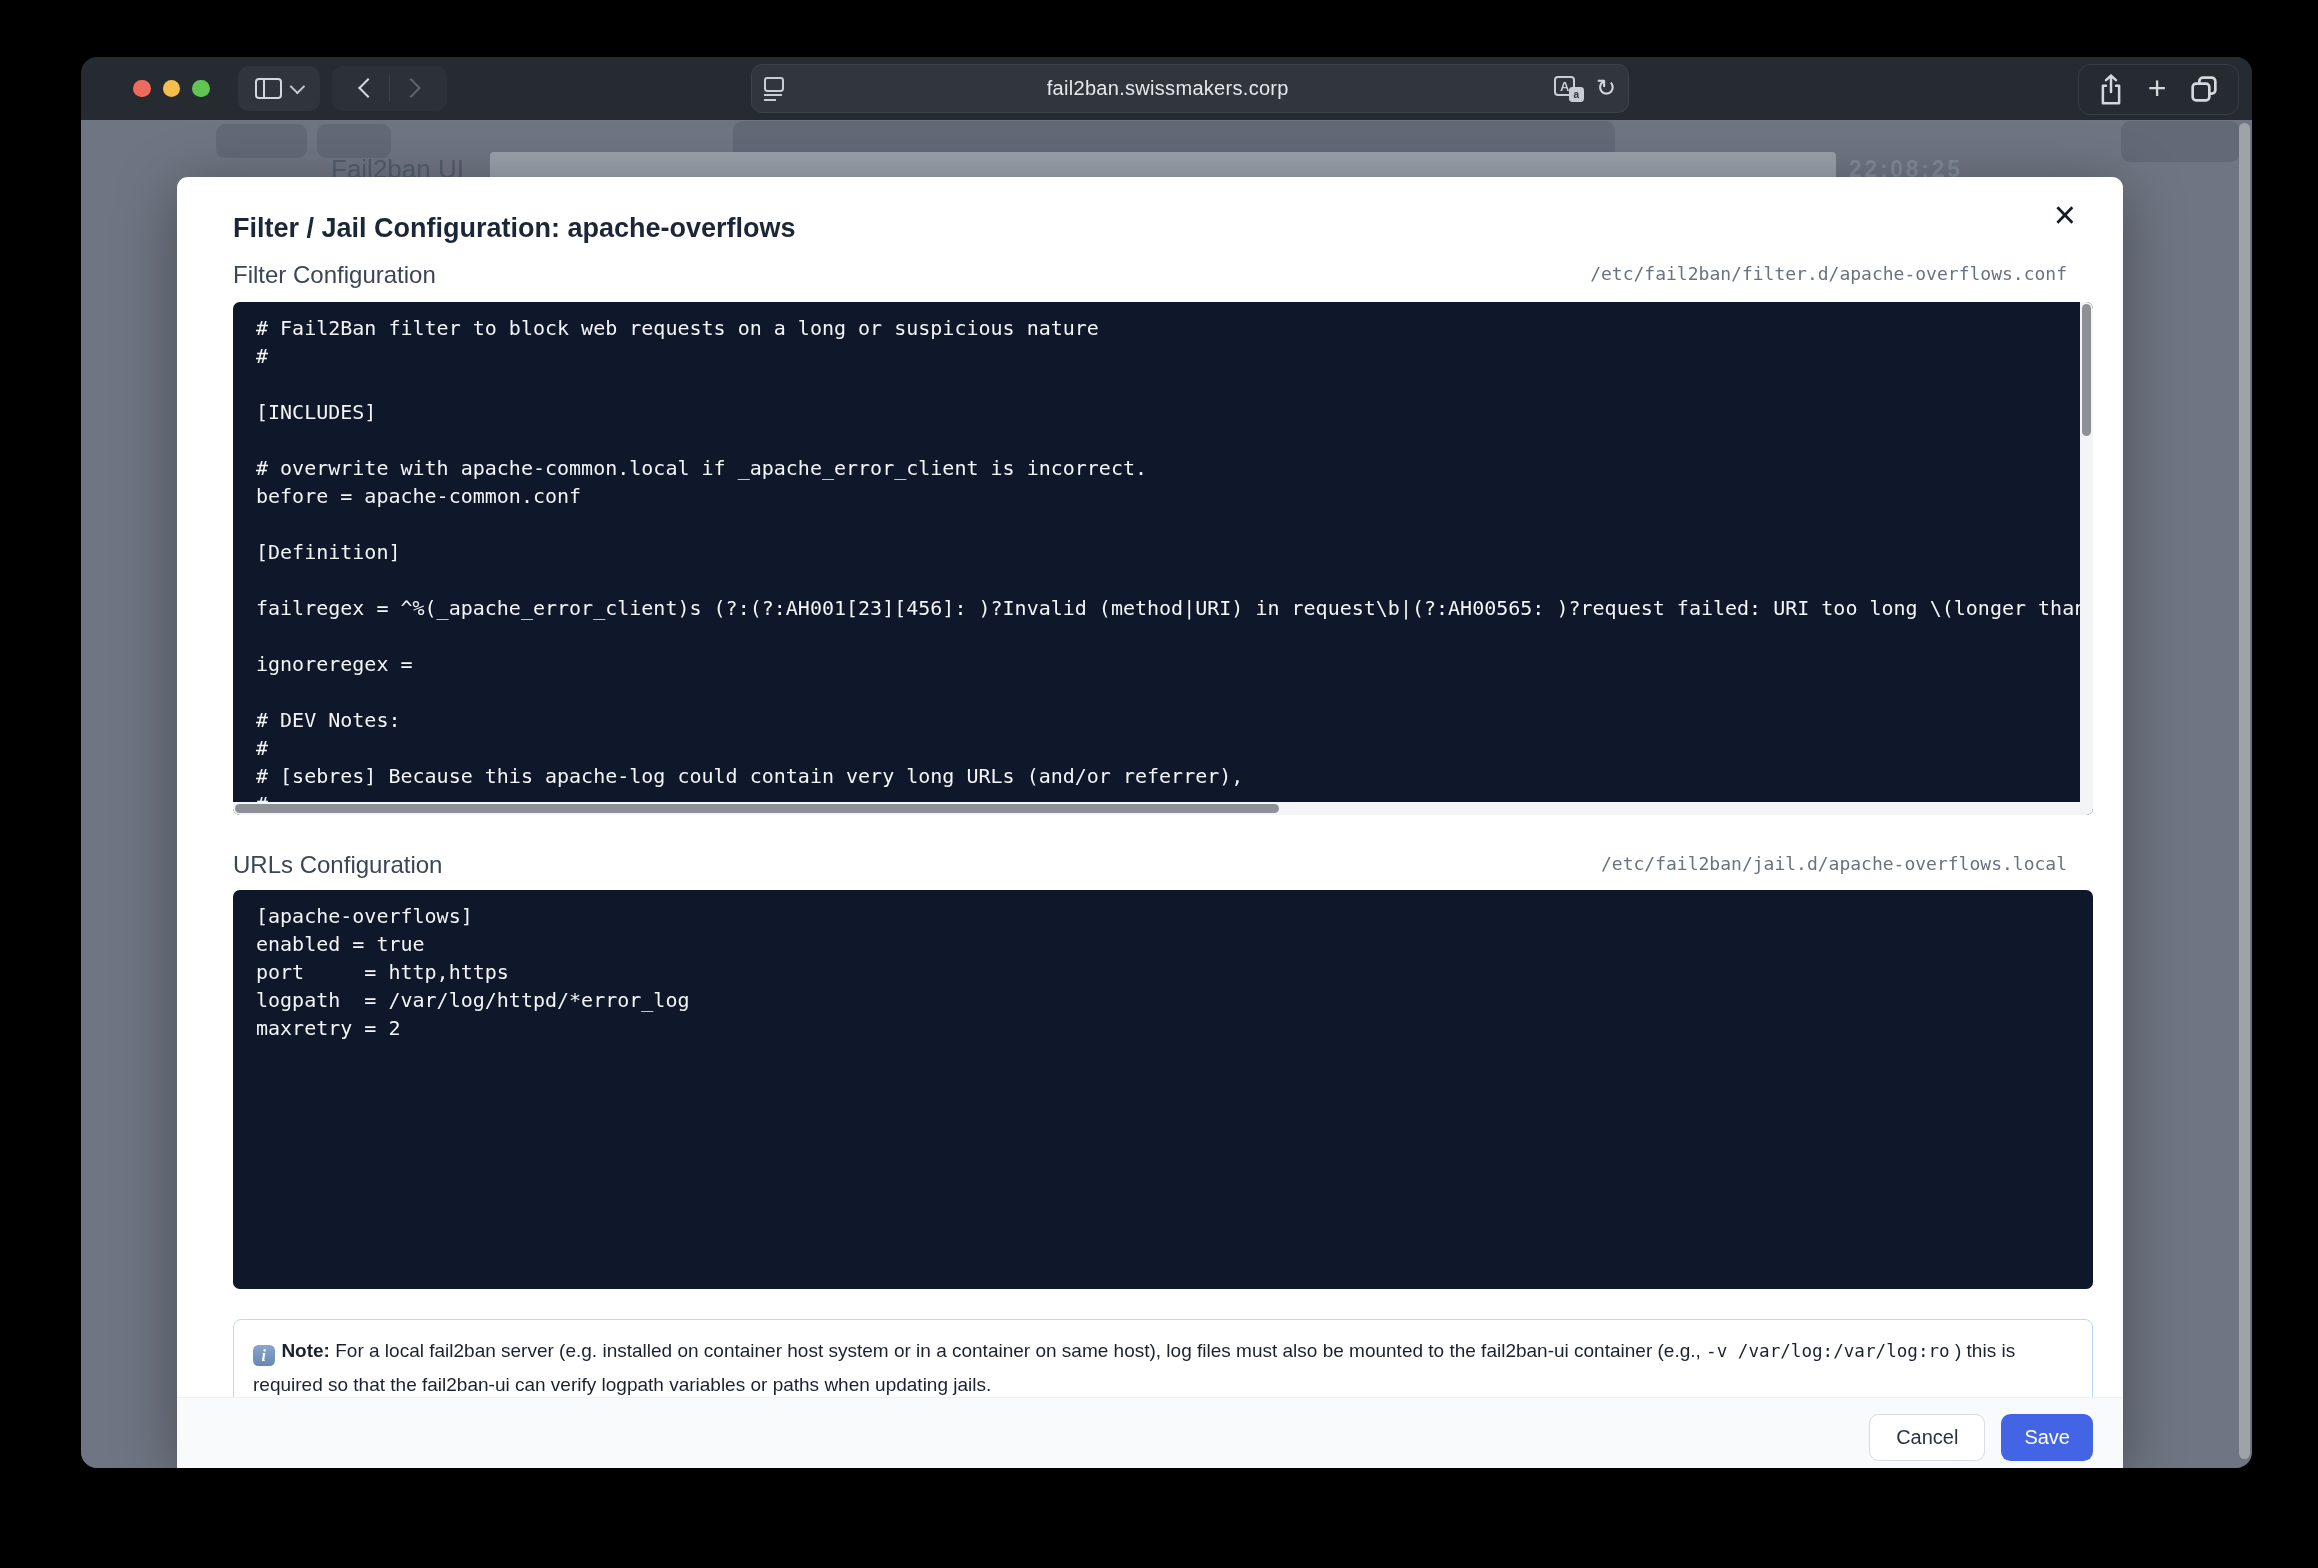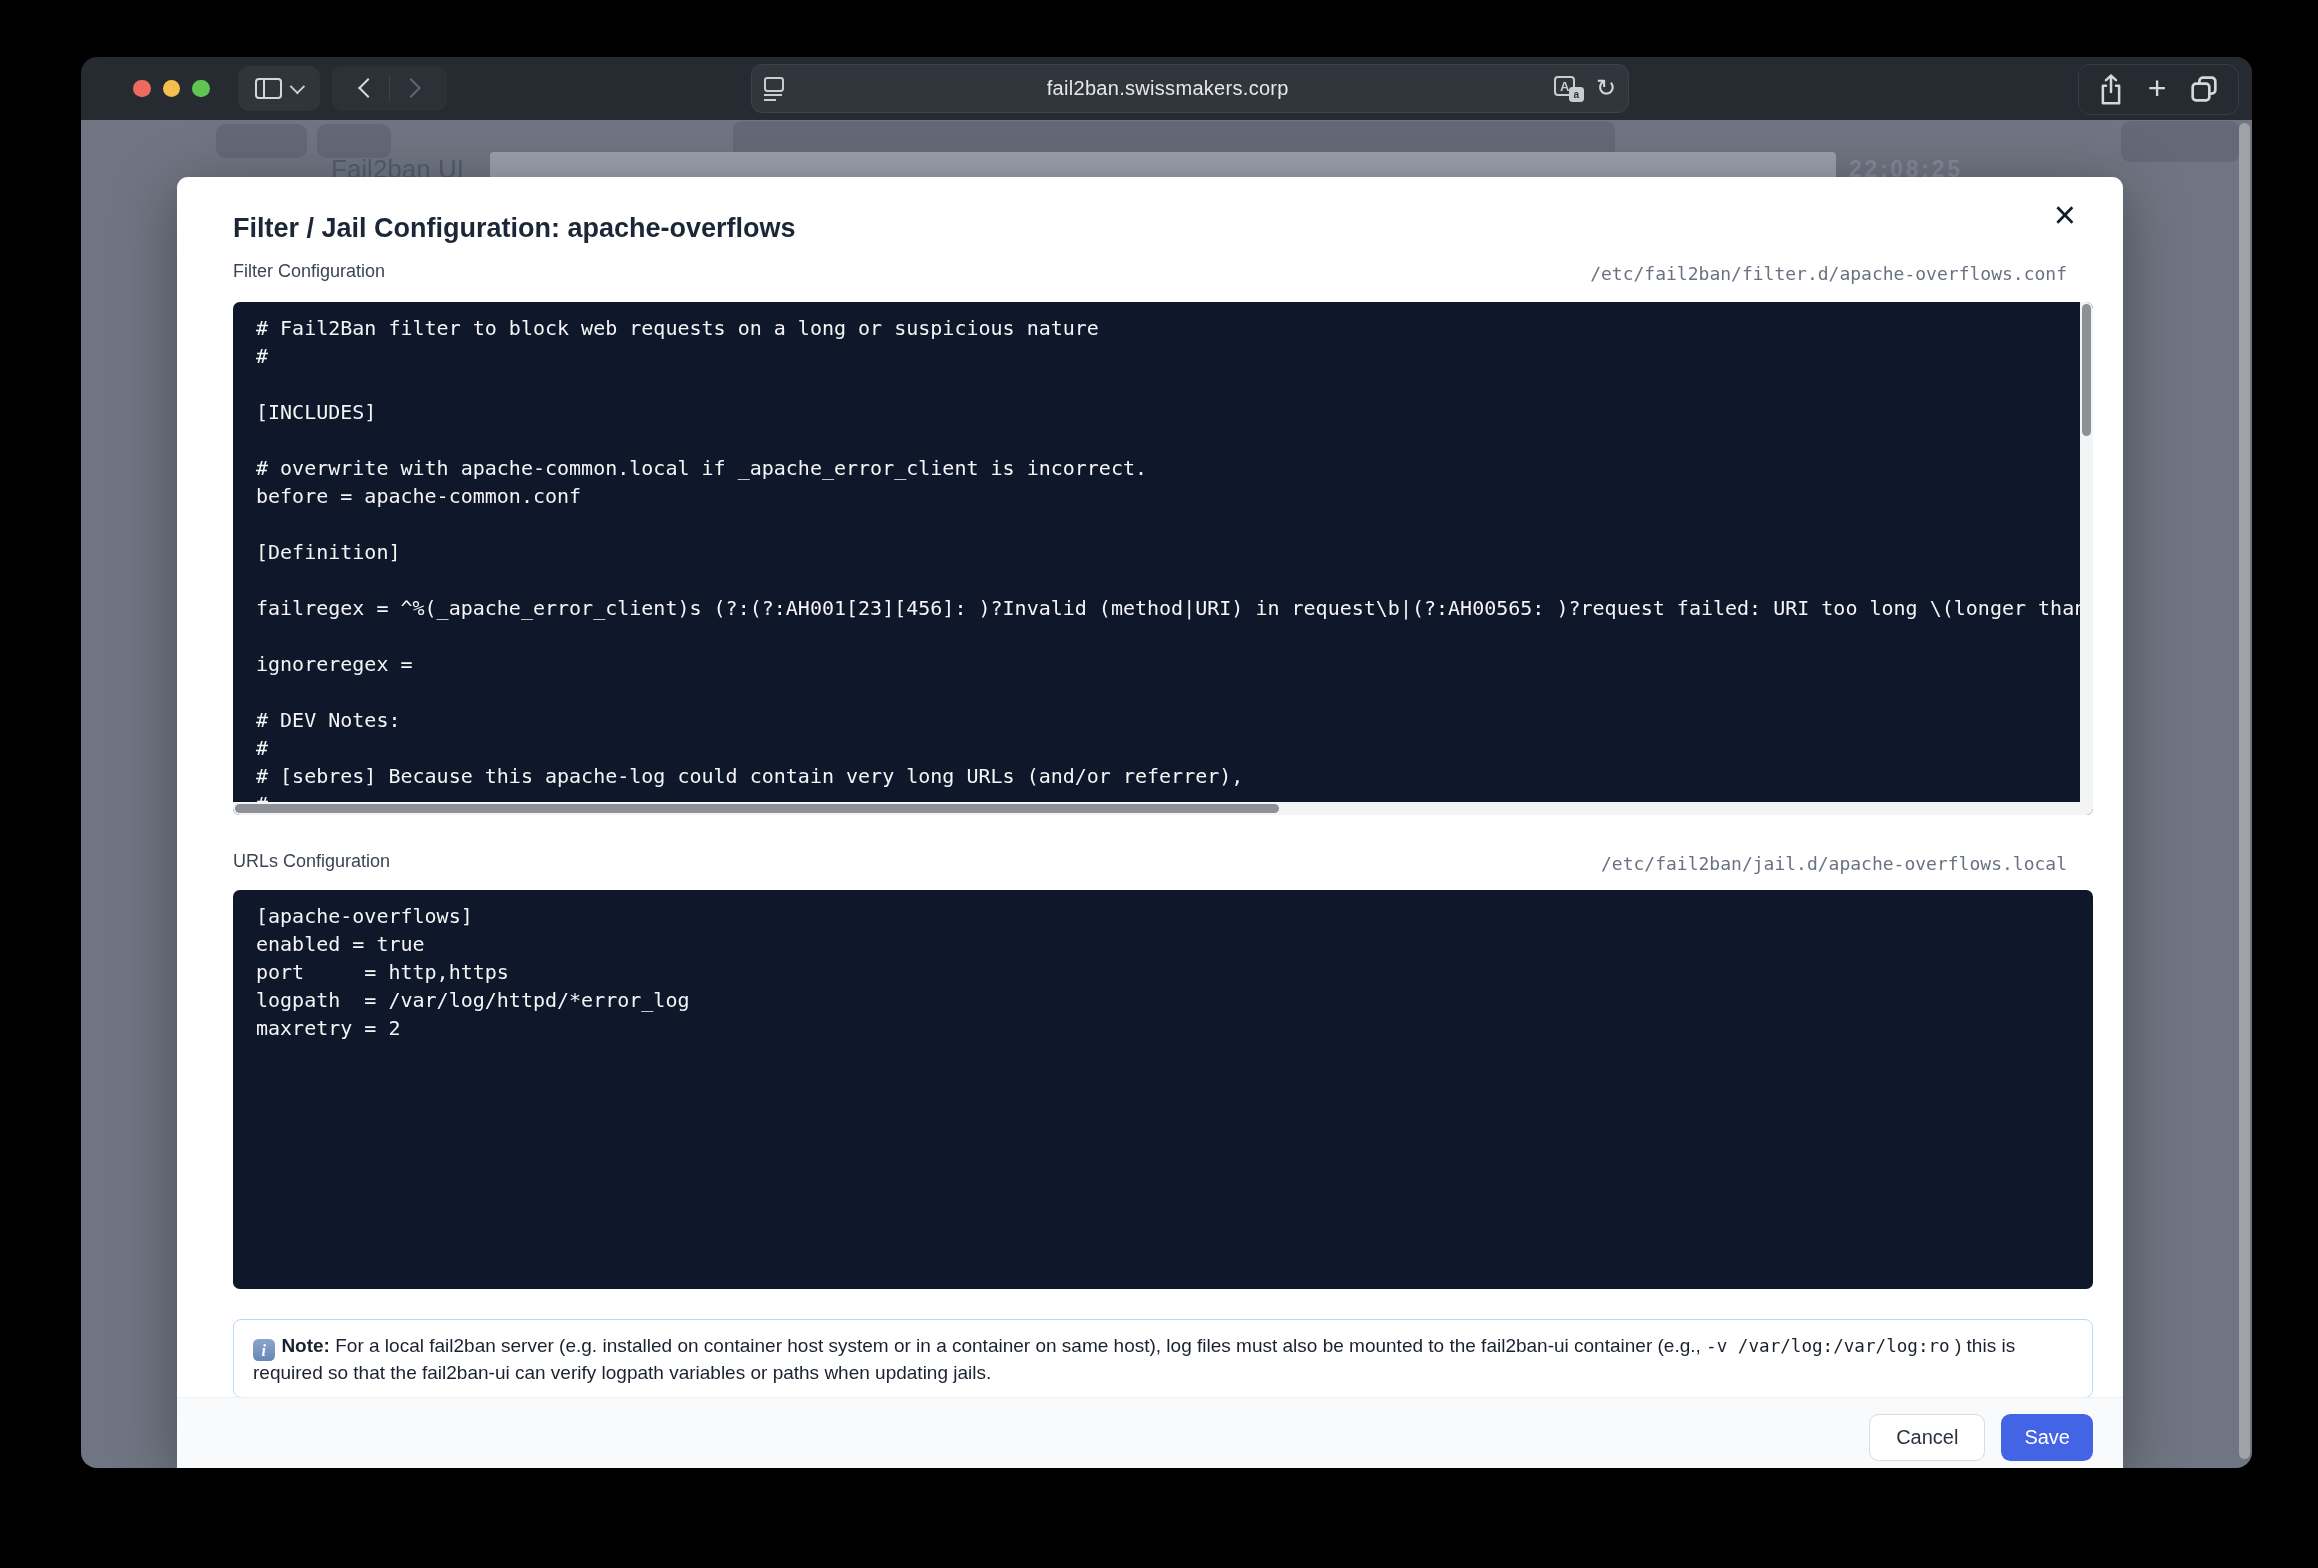--- a/index.html
+++ b/index.html
@@ -55,7 +55,7 @@
          border-radius:10.8px 10.8px 0 0;box-shadow:0 12px 61px rgba(0,0,0,0.35);}
   .modal-title{position:absolute;left:56px;top:27px;font-size:27px;font-weight:600;color:#1b2636;margin-top:9px;}
   .modal-close{position:absolute;right:47px;top:17.6px;font-size:38px;color:#121c29;line-height:41px;cursor:default;}
-  .sec-label{position:absolute;left:56px;font-size:18px;font-weight:500;color:#3b4554;}
+  .sec-label{position:absolute;left:56px;font-size:24px;font-weight:500;color:#3b4554;}
   .sec-path{position:absolute;right:56px;font-family:"DejaVu Sans Mono",monospace;font-size:18px;color:#697280;}
   .codebox{position:absolute;left:56px;width:1860px;background:#0f172a;border-radius:6.8px;overflow:hidden;box-sizing:border-box;}
   .codebox pre{margin:0;padding:12px 23px;font-family:"DejaVu Sans Mono",monospace;font-size:20px;

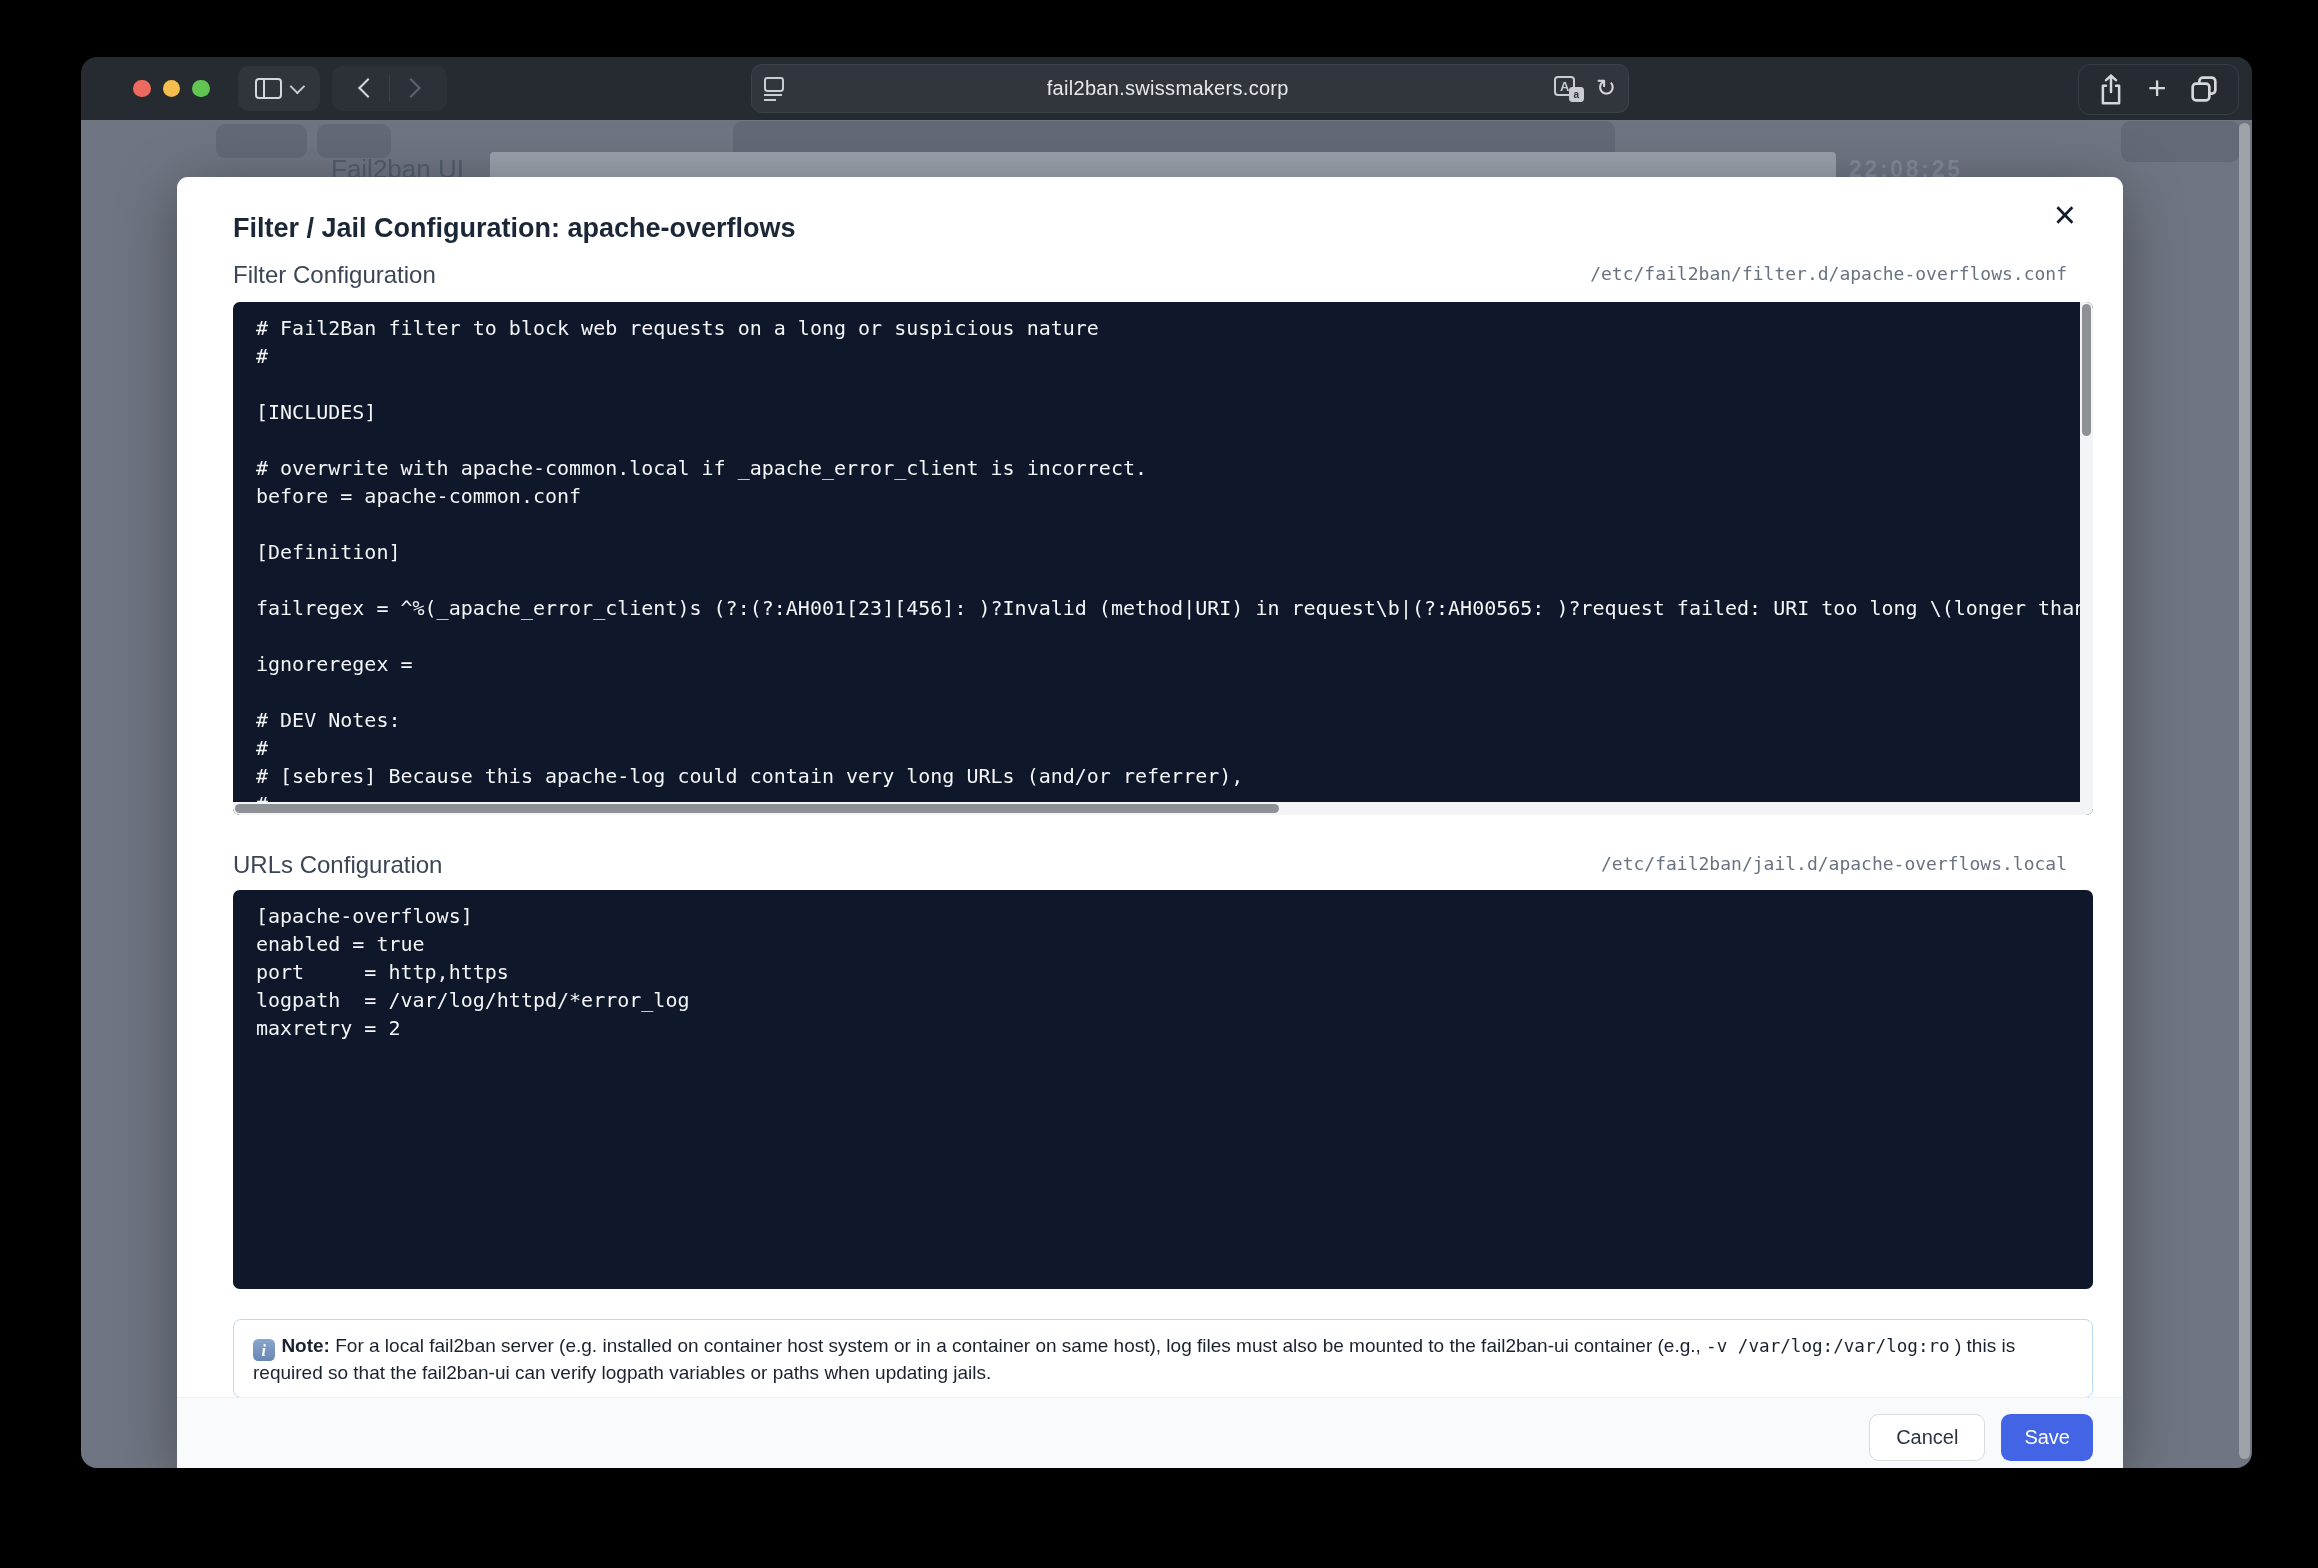--- a/index.html
+++ b/index.html
@@ -68,7 +68,7 @@
   .hthumb{position:absolute;left:2px;top:2px;height:9.5px;width:1044px;border-radius:4.7px;background:#8d9094;}
   .scorner{position:absolute;right:0;bottom:0;width:13.5px;height:13.5px;background:#f3f4f6;}
   .note{position:absolute;left:56px;top:1142px;width:1860px;box-sizing:border-box;border:1.4px solid #b9d9f7;
-        border-radius:8px;background:#fff;padding:13.5px 19px;font-size:19px;line-height:23px;color:#1a2230;}
+        border-radius:8px;background:#fff;padding:13.5px 19px;font-size:19px;line-height:34px;color:#1a2230;}
   .note .info-ic{display:inline-flex;width:21.6px;height:21.6px;border-radius:5.4px;vertical-align:-4px;margin-right:6.8px;
         background:linear-gradient(#8aa6cc,#6787b4);color:#fff;align-items:center;justify-content:center;
         font-family:"Liberation Serif",serif;font-style:italic;font-weight:bold;font-size:16px;}

